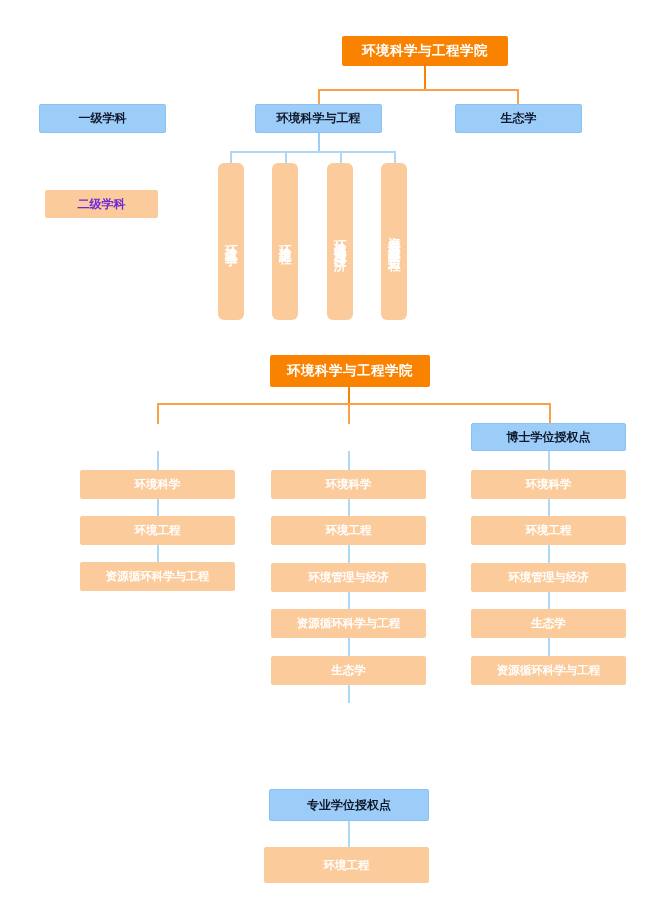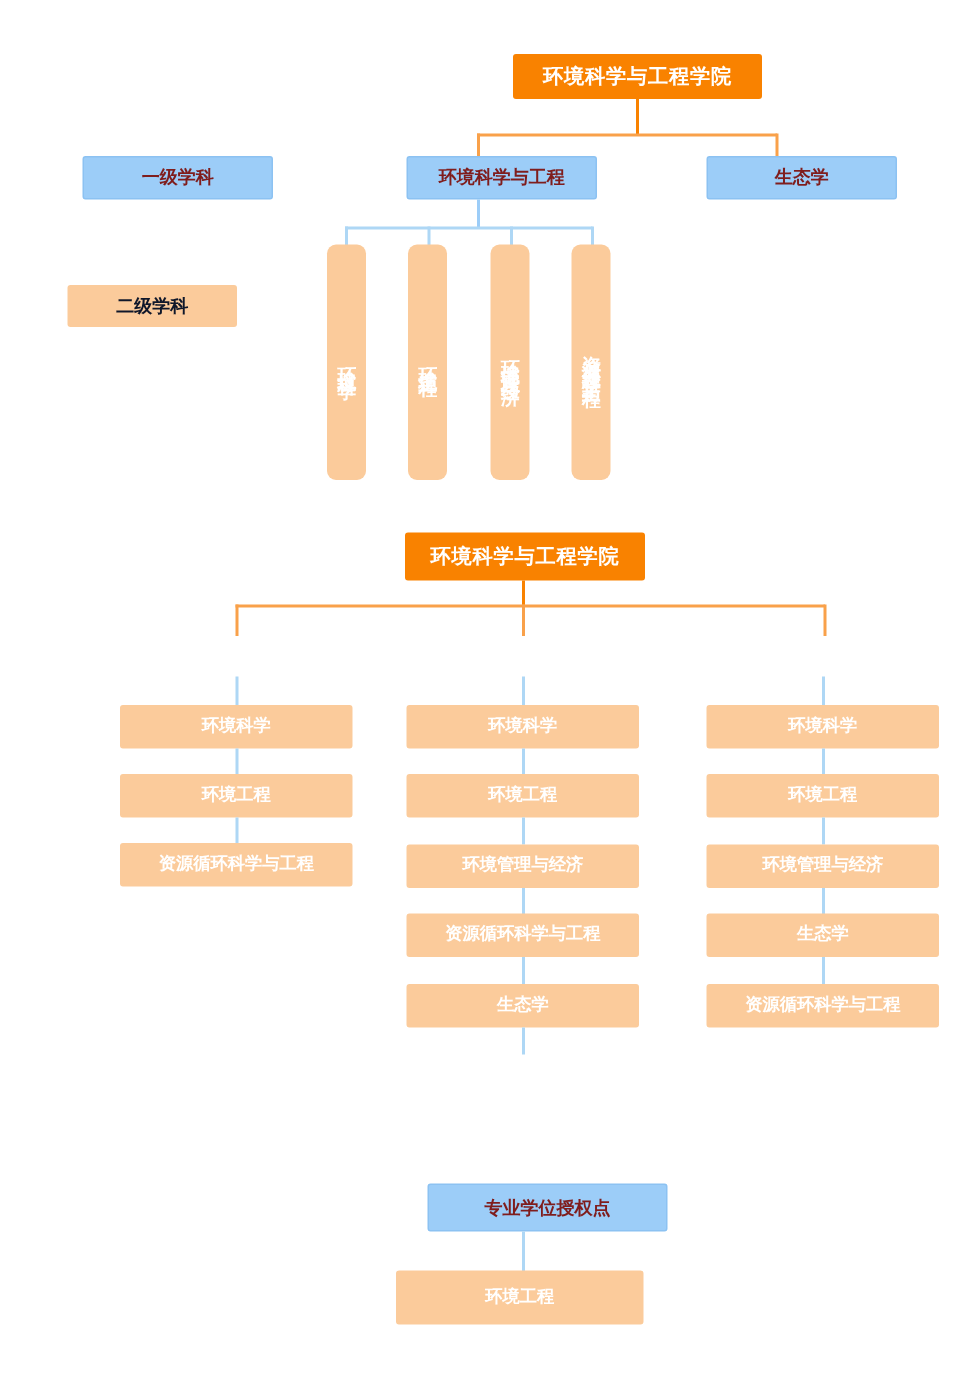--- a/index.html
+++ b/index.html
@@ -43,9 +43,8 @@
   .n-blue {
     background: #9CCDF8;
     border: 1px solid #8CC2F2;
-    color: #7f1d1d;
+    color: #0f172a;
     font-size: 12px;
-    margin-left: 16px;
   }
   .n-peach {
     background: #FBCB9B;

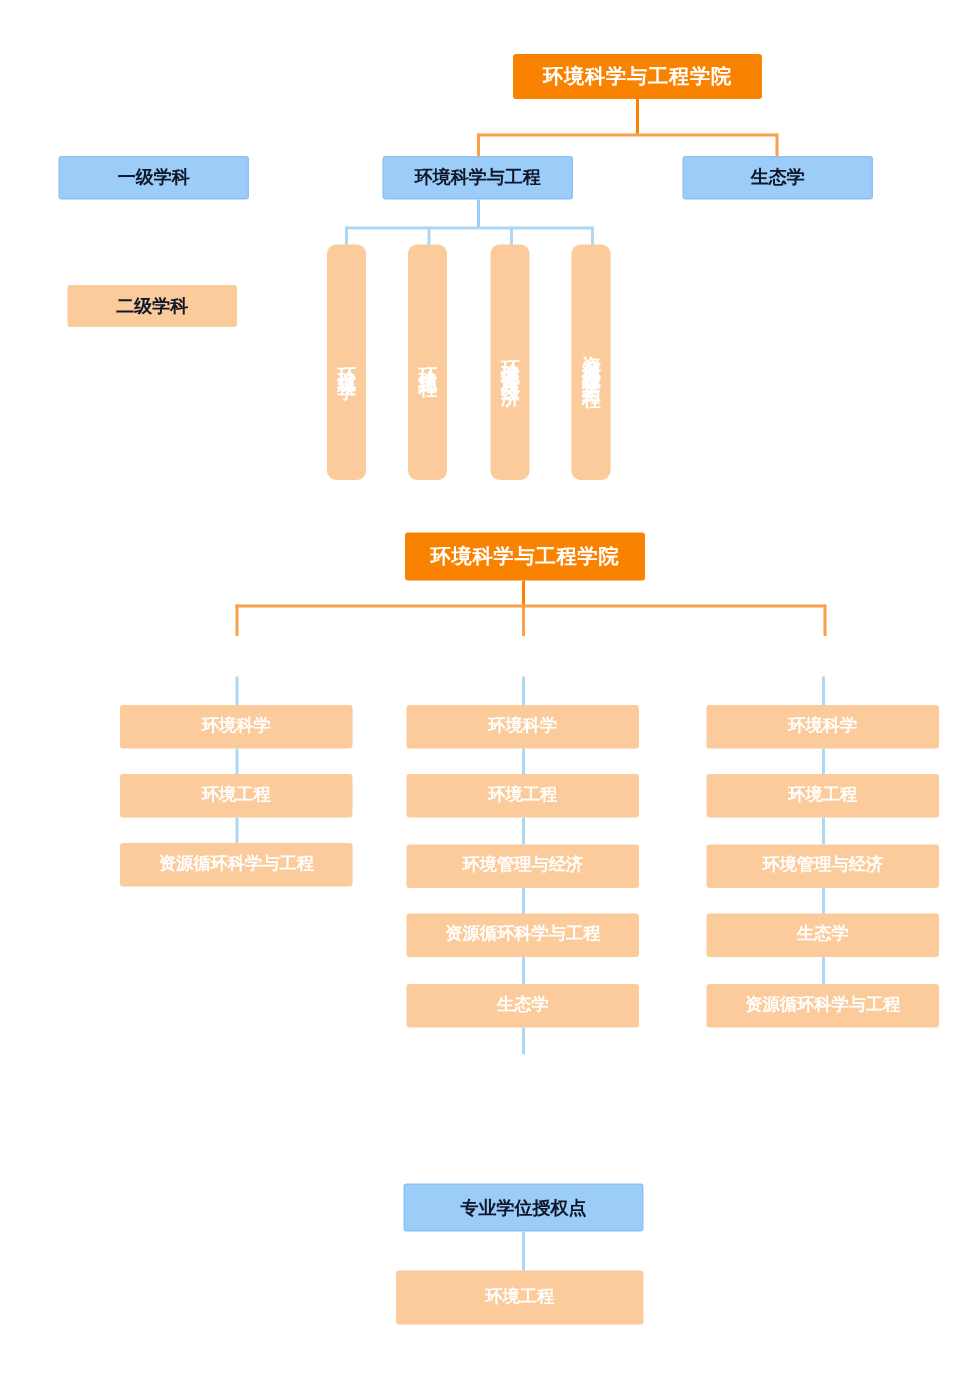--- a/index.html
+++ b/index.html
@@ -54,7 +54,7 @@
   }
   .n-peach-label {
     background: #FBCB9B;
-    color: #0f172a;
+    color: #6d28d9;
     font-size: 12px;
   }
   

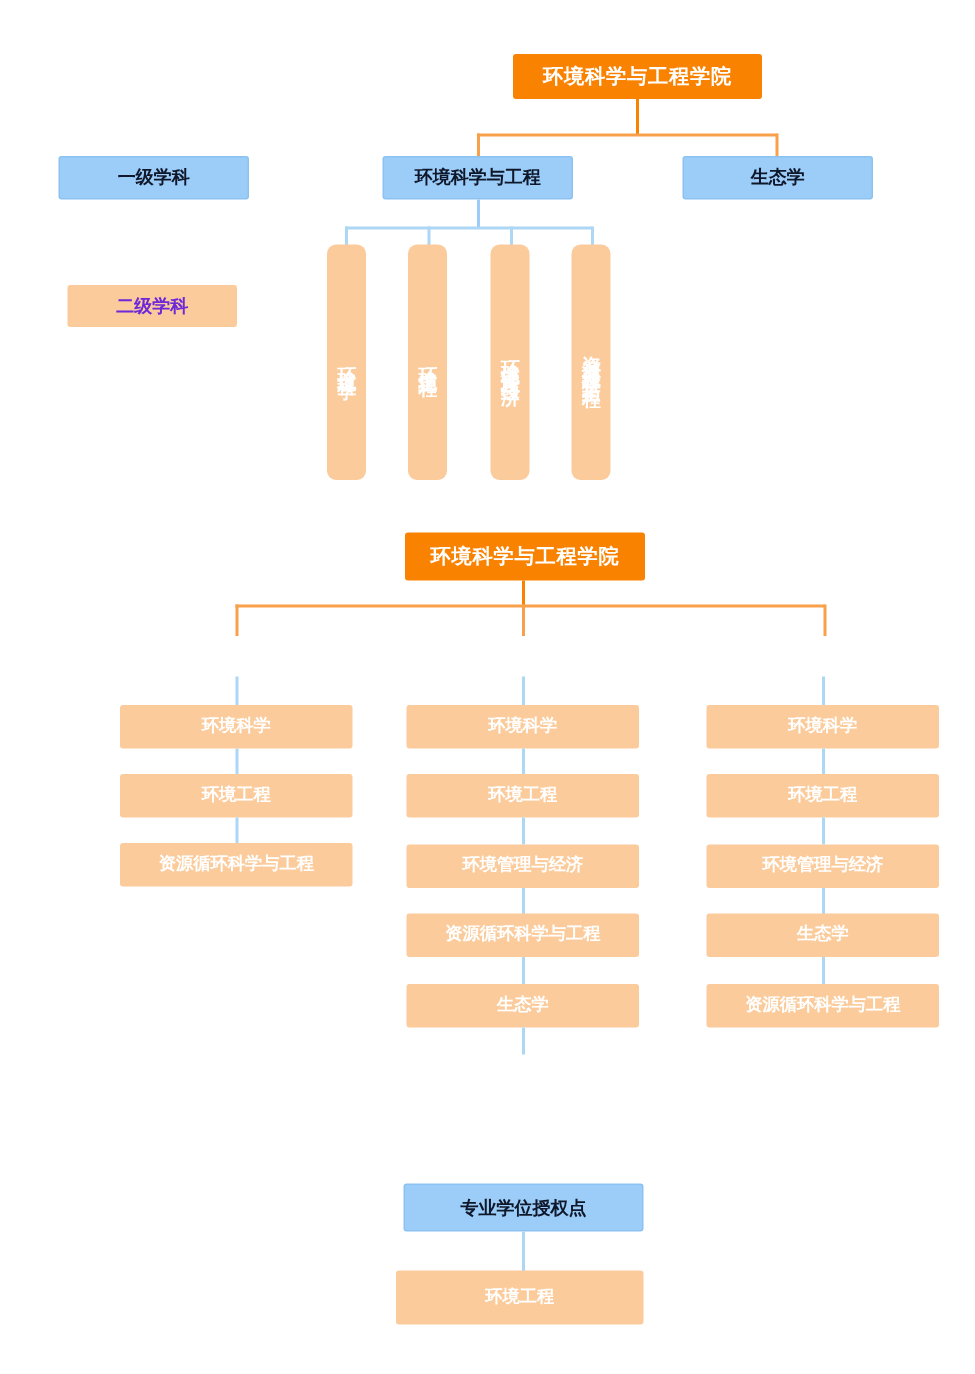--- a/index.html
+++ b/index.html
@@ -153,6 +153,7 @@
   <div class="node n-peach" style="left:271px; top:656px; width:155px; height:29px;">生态学</div>
   <div class="conn conn-v c-blue" style="left:348px; top:685px; height:18px;"></div>
 
+  <div class="node n-blue" style="left:471px; top:423px; width:155px; height:28px;">博士学位授权点</div>
   <div class="conn conn-v c-blue" style="left:548px; top:451px; height:20px;"></div>
   <div class="node n-peach" style="left:471px; top:470px; width:155px; height:29px;">环境科学</div>
   <div class="conn conn-v c-blue" style="left:548px; top:499px; height:18px;"></div>

